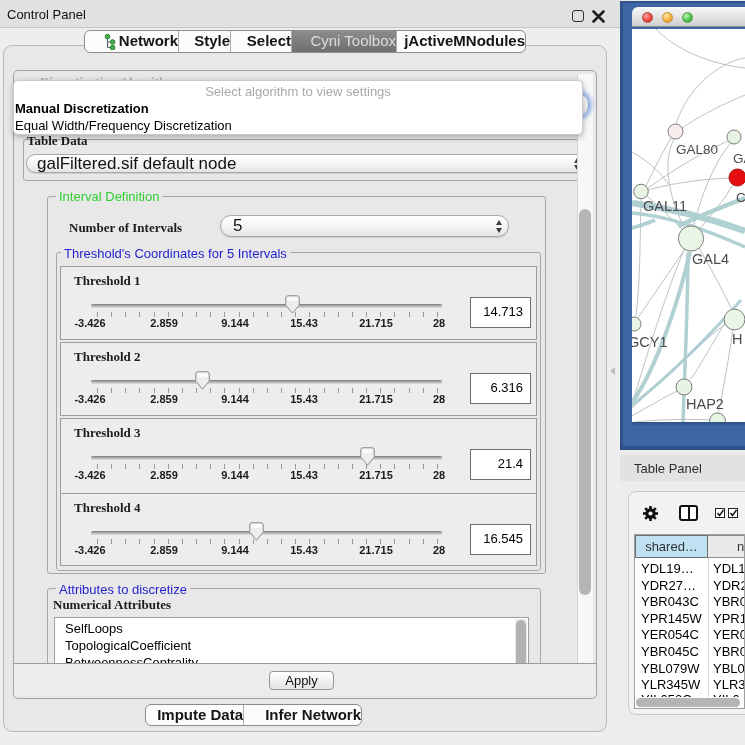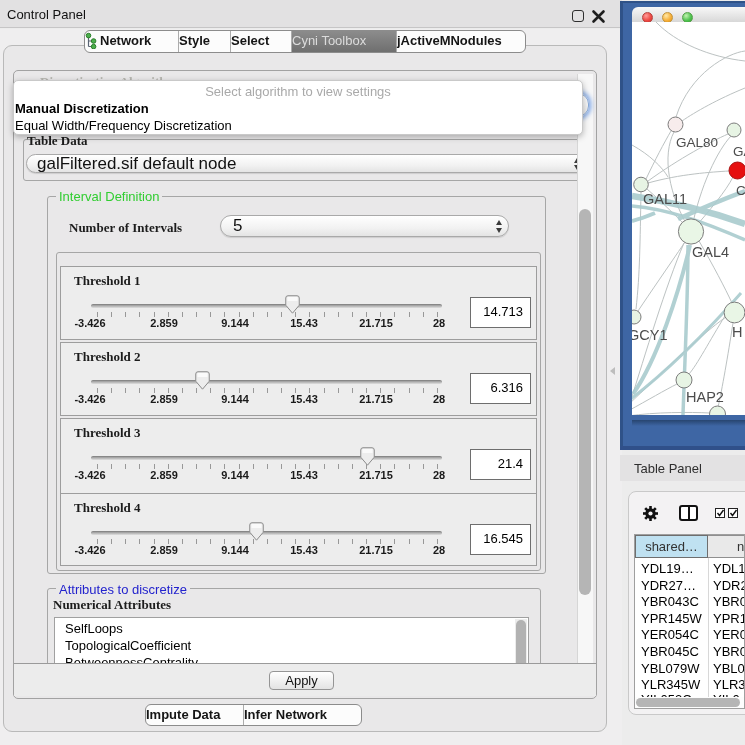--- a/index.html
+++ b/index.html
@@ -25,7 +25,7 @@
   .thumb { position:absolute; width:15px; height:19px; }
   .tabbar { position:absolute; display:flex; border:1px solid #8c8c8c; border-radius:6px;
             background:#fcfcfc; overflow:hidden; }
-  .tab { font-size:13px; font-weight:bold; color:#151515; text-align:left; line-height:20px;
+  .tab { font-size:15px; font-weight:bold; color:#151515; text-align:right; line-height:20px;
          border-left:1px solid #acacac; }
   .tab:first-child { border-left:none; }
   .tabsel { background:linear-gradient(#8c8c8c,#6f6f6f); color:#dcdcdc; }

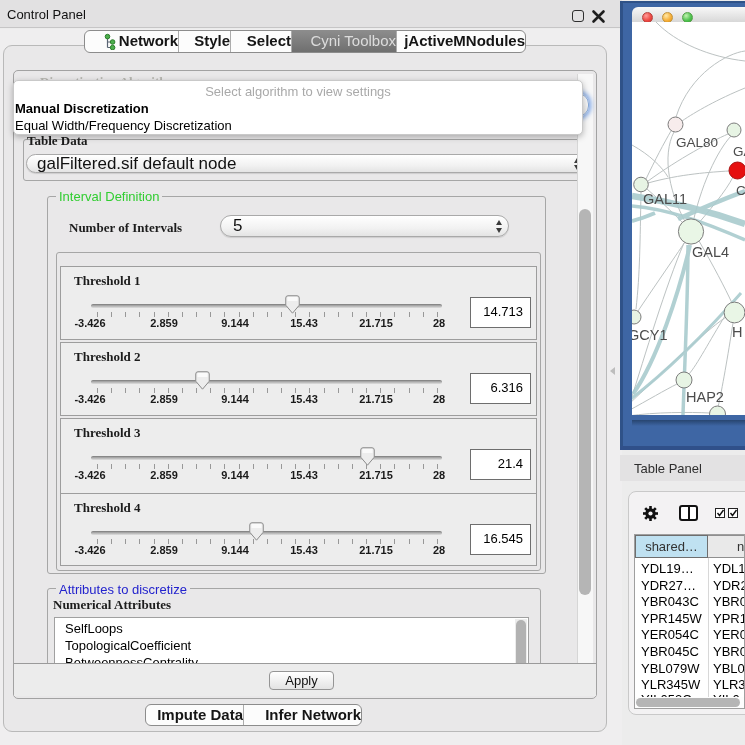--- a/index.html
+++ b/index.html
@@ -198,7 +198,7 @@
 <div class="abs" style="left:661.5px;top:11.5px;width:11px;height:11px;border-radius:50%;background:radial-gradient(circle at 35% 30%, #ffe9a8, #f6b03c 55%, #e0920f);border:.5px solid #c2933a;"></div>
 <div class="abs" style="left:681.5px;top:11.5px;width:11px;height:11px;border-radius:50%;background:radial-gradient(circle at 35% 30%, #c2f2b0, #52c351 55%, #2fa42e);border:.5px solid #55a049;"></div>
 
-<div class="abs" style="left:632px;top:22px;width:113px;height:393px;background:#ffffff;overflow:hidden;">
+<div class="abs" style="left:632px;top:29px;width:113px;height:393px;background:#ffffff;overflow:hidden;">
 <svg width="113" height="393" viewBox="632 27 113 393" style="position:absolute;left:0;top:0;">
   <g fill="none" stroke="#bcc2c2" stroke-width="1">
     <path d="M691,237 C 668,200 662,160 674,137"></path>

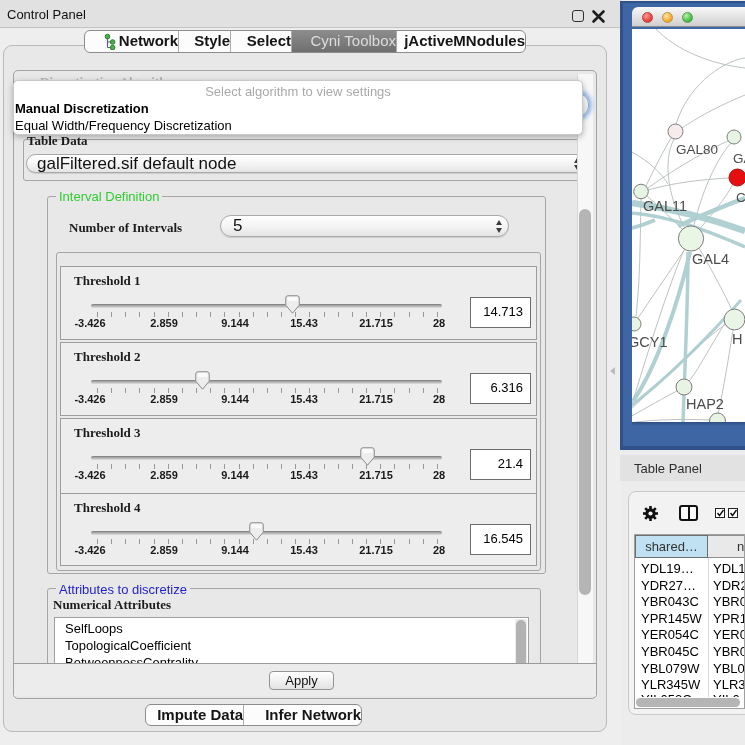--- a/index.html
+++ b/index.html
@@ -85,6 +85,7 @@
   </div>
 
   <div class="groupbox" style="left:56px;top:252px;width:485px;height:319px;"></div>
+  <div class="glabel" style="left:61px;top:246px;color:#2323cd;background:#e9e8e9;">Threshold's Coordinates for 5 Intervals</div>
 
   <div class="tbox" style="top:266px;height:74px;">
     <div class="abs b13" style="left:13px;top:6px;">Threshold 1</div>

